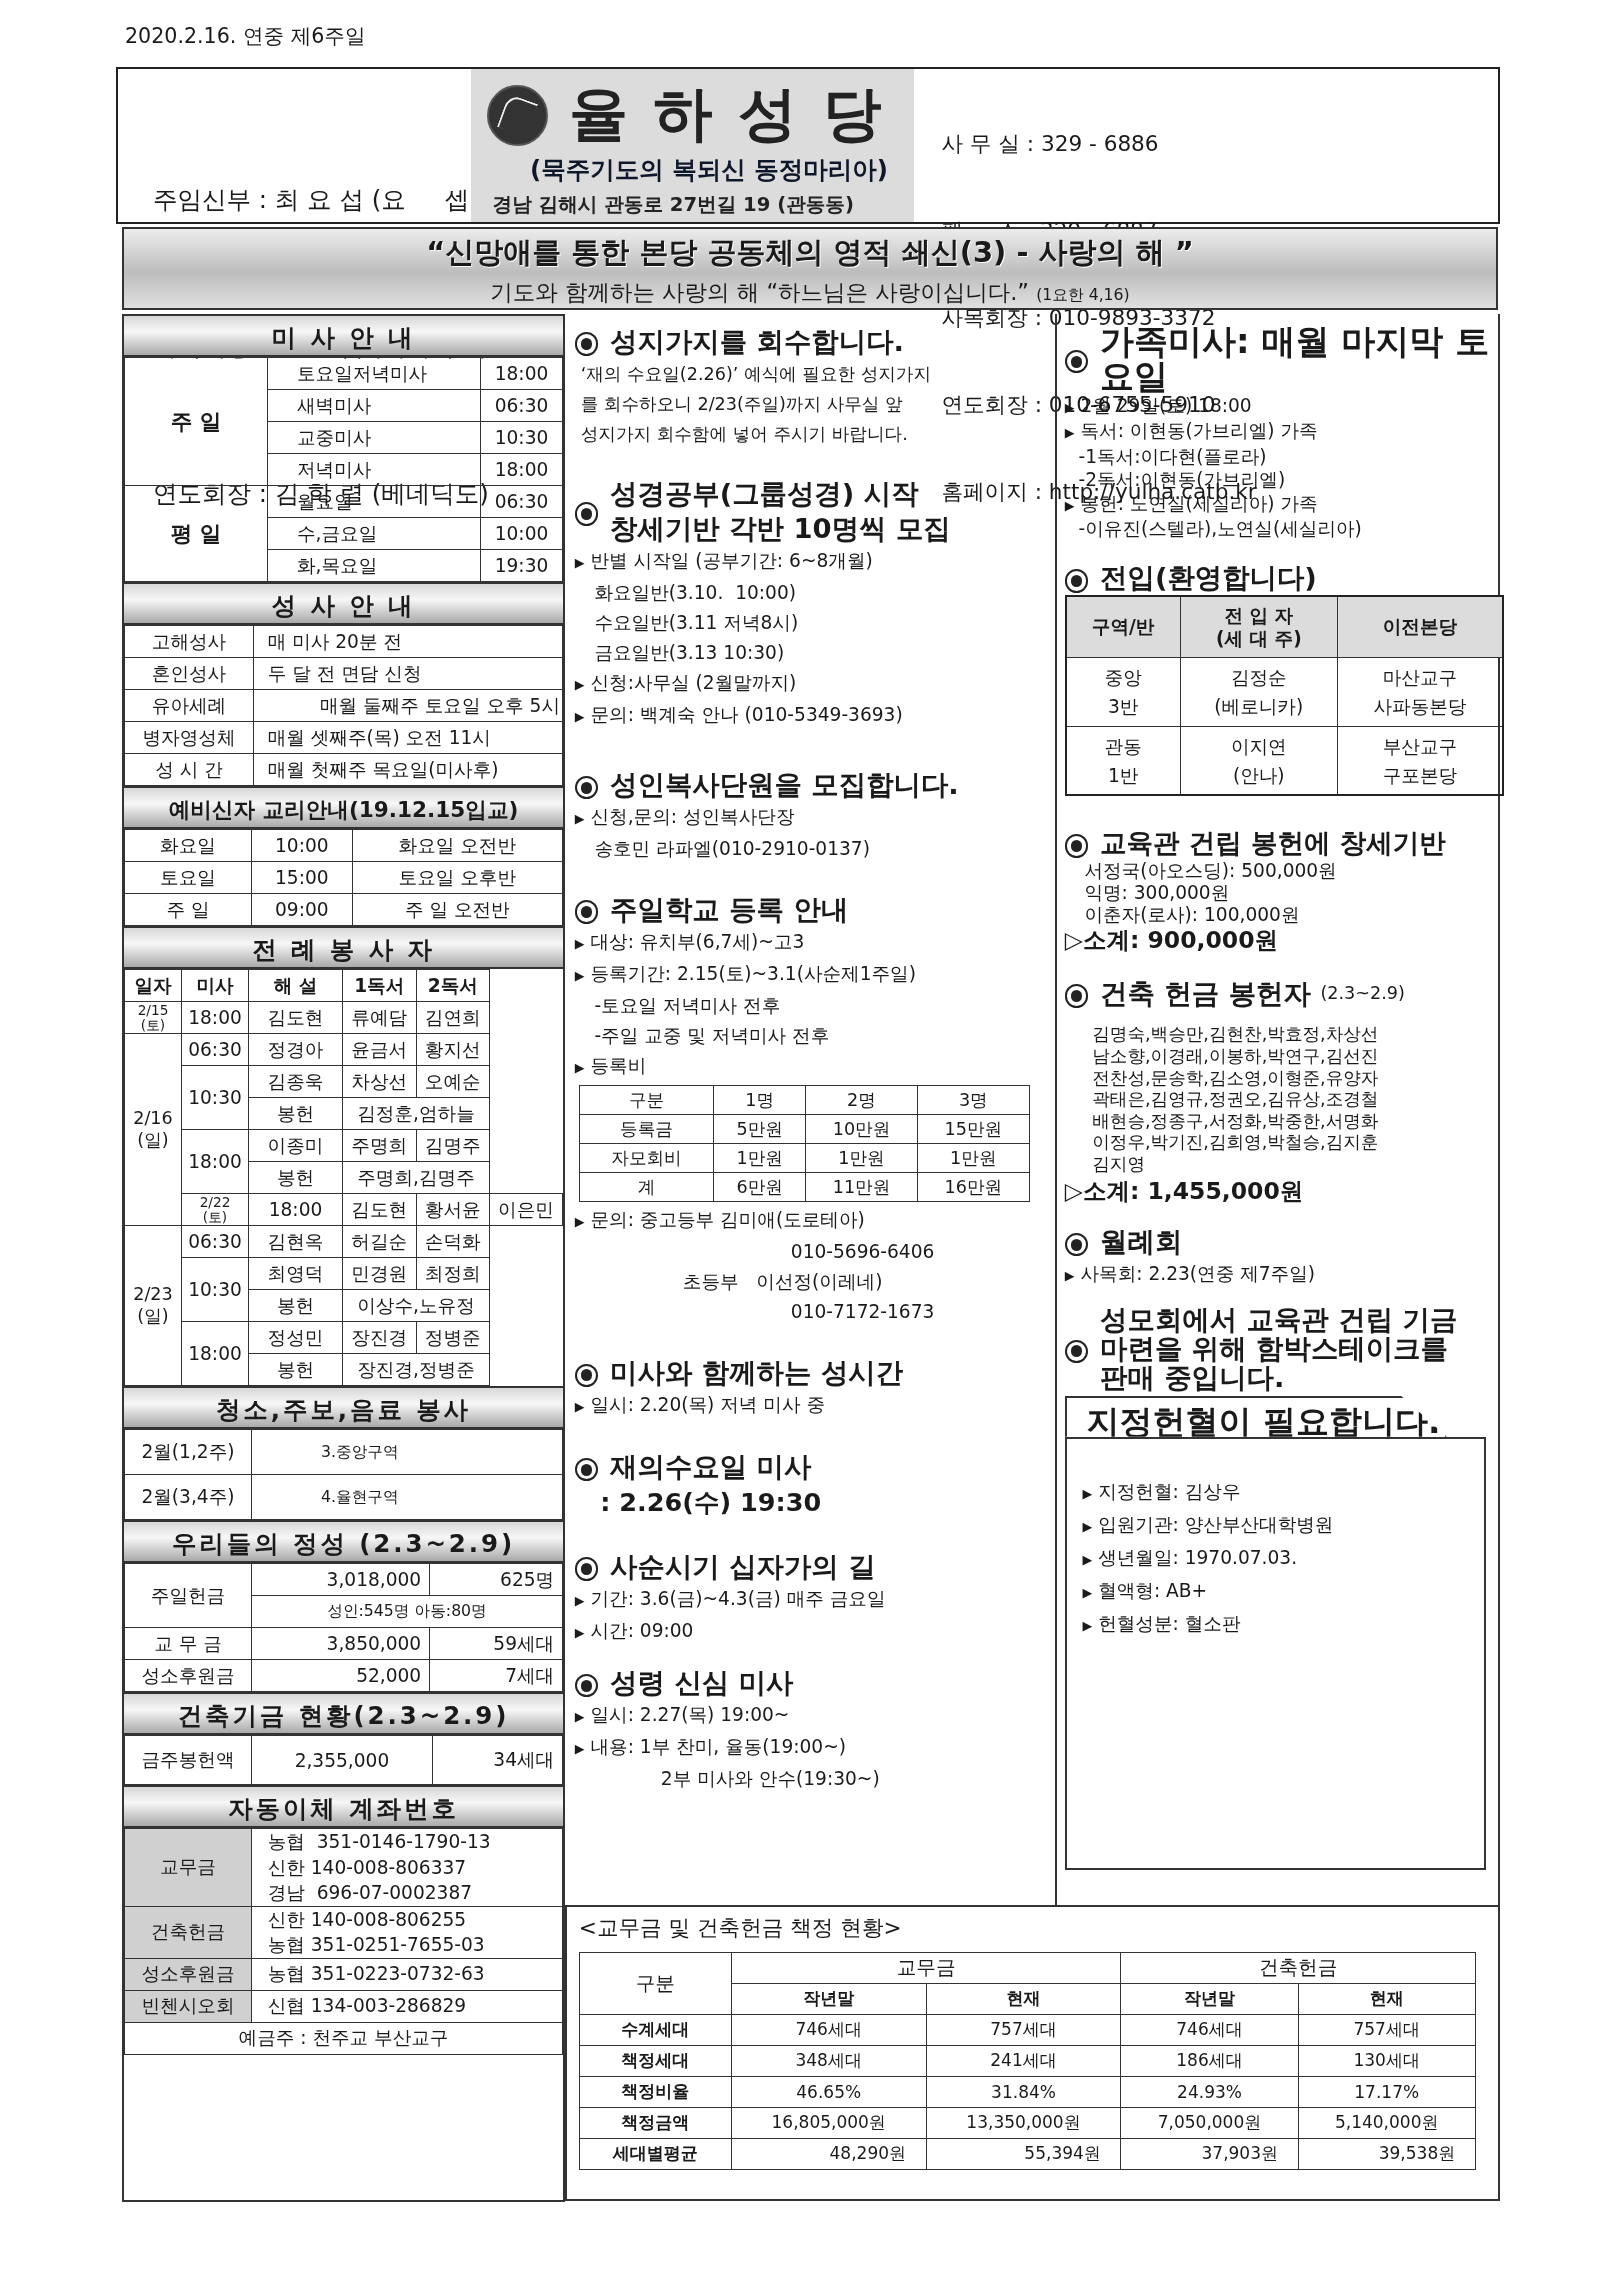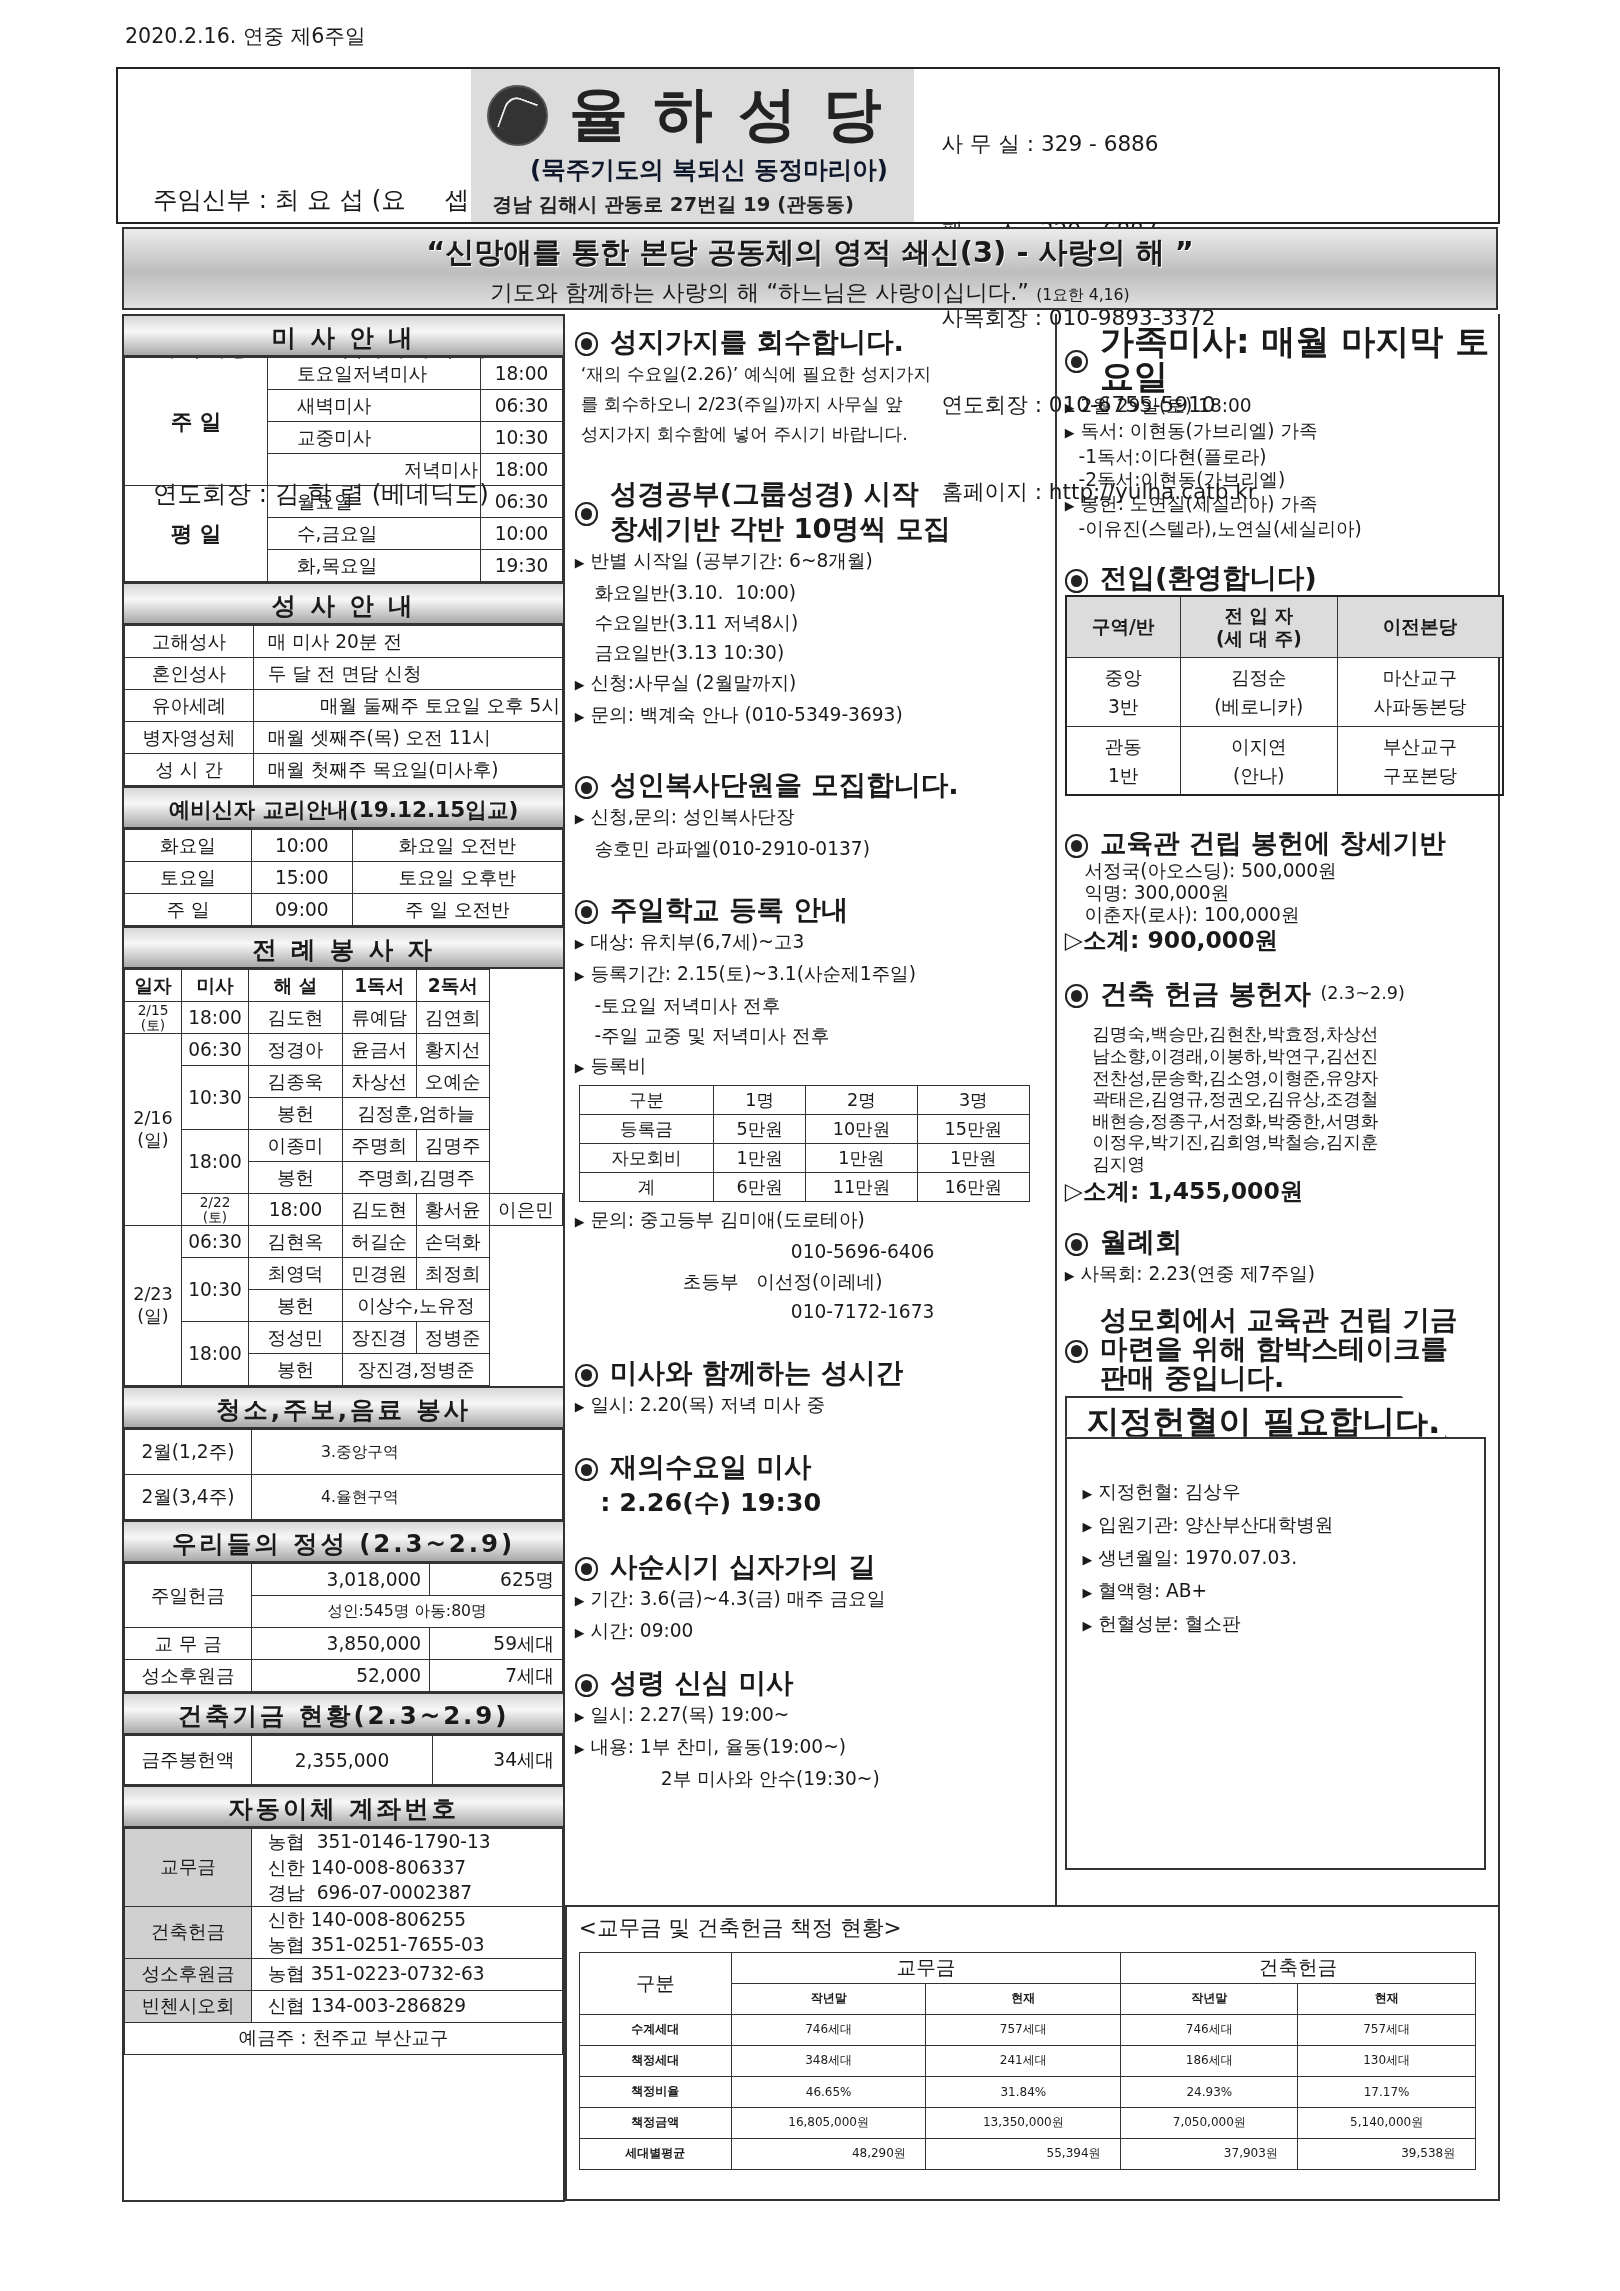--- a/index.html
+++ b/index.html
@@ -92,7 +92,7 @@
           <td>10:30</td>
         </tr>
     <tr>
-          <td style="text-align:right;padding-left:29px">저녁미사</td>
+          <td style="text-align:left;padding-left:29px">저녁미사</td>
           <td>18:00</td>
         </tr>
     <tr>

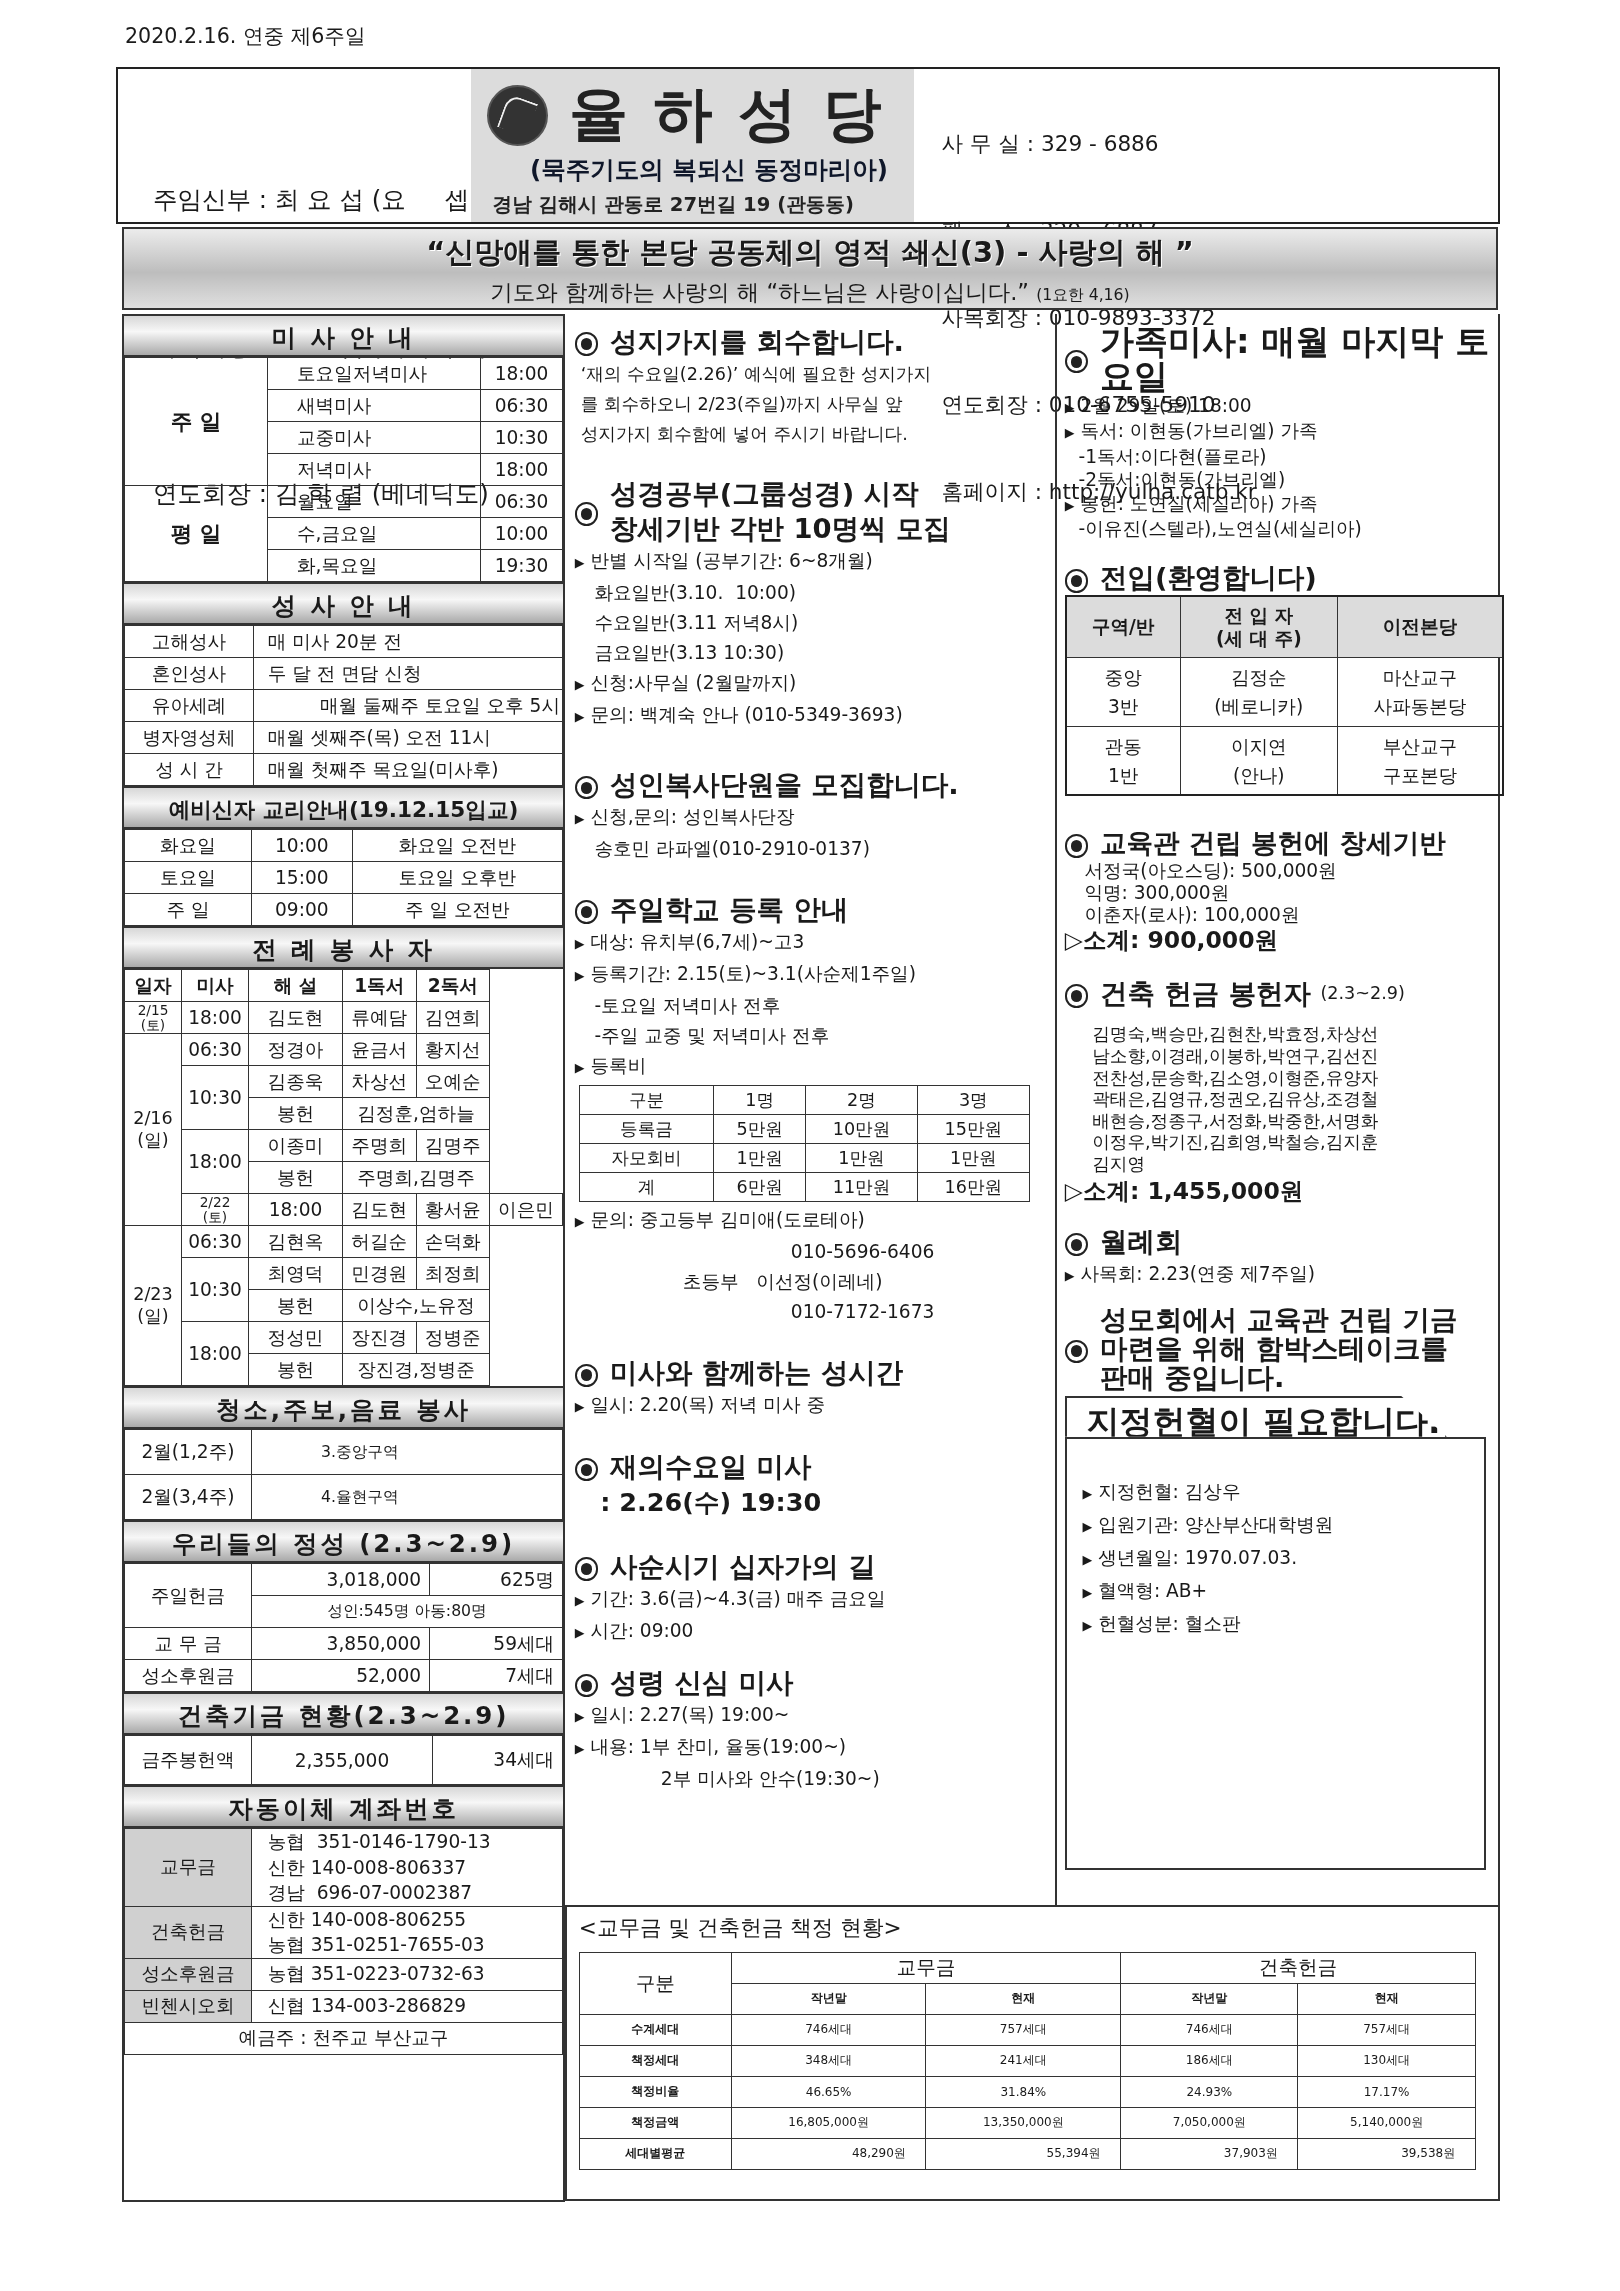--- a/index.html
+++ b/index.html
@@ -40,7 +40,7 @@
 .blood-body{border:2px solid #333;padding:7.8px 15.7px;font-size:18.6px;line-height:31px;height:433px}
 .bottom{left:565px;top:1905px;width:935px;height:296px;border:2.9px solid #333;border-top:2.9px solid #333;padding:5.9px 11.8px}
 .bottom .btitle{font-size:21.6px;margin-bottom:9.8px}
-.stat td,.stat th{font-size:12px;height:31px}
+.stat td,.stat th{font-size:17px;height:31px}
 .stat th{font-weight:bold}
 </style>
 </head>

